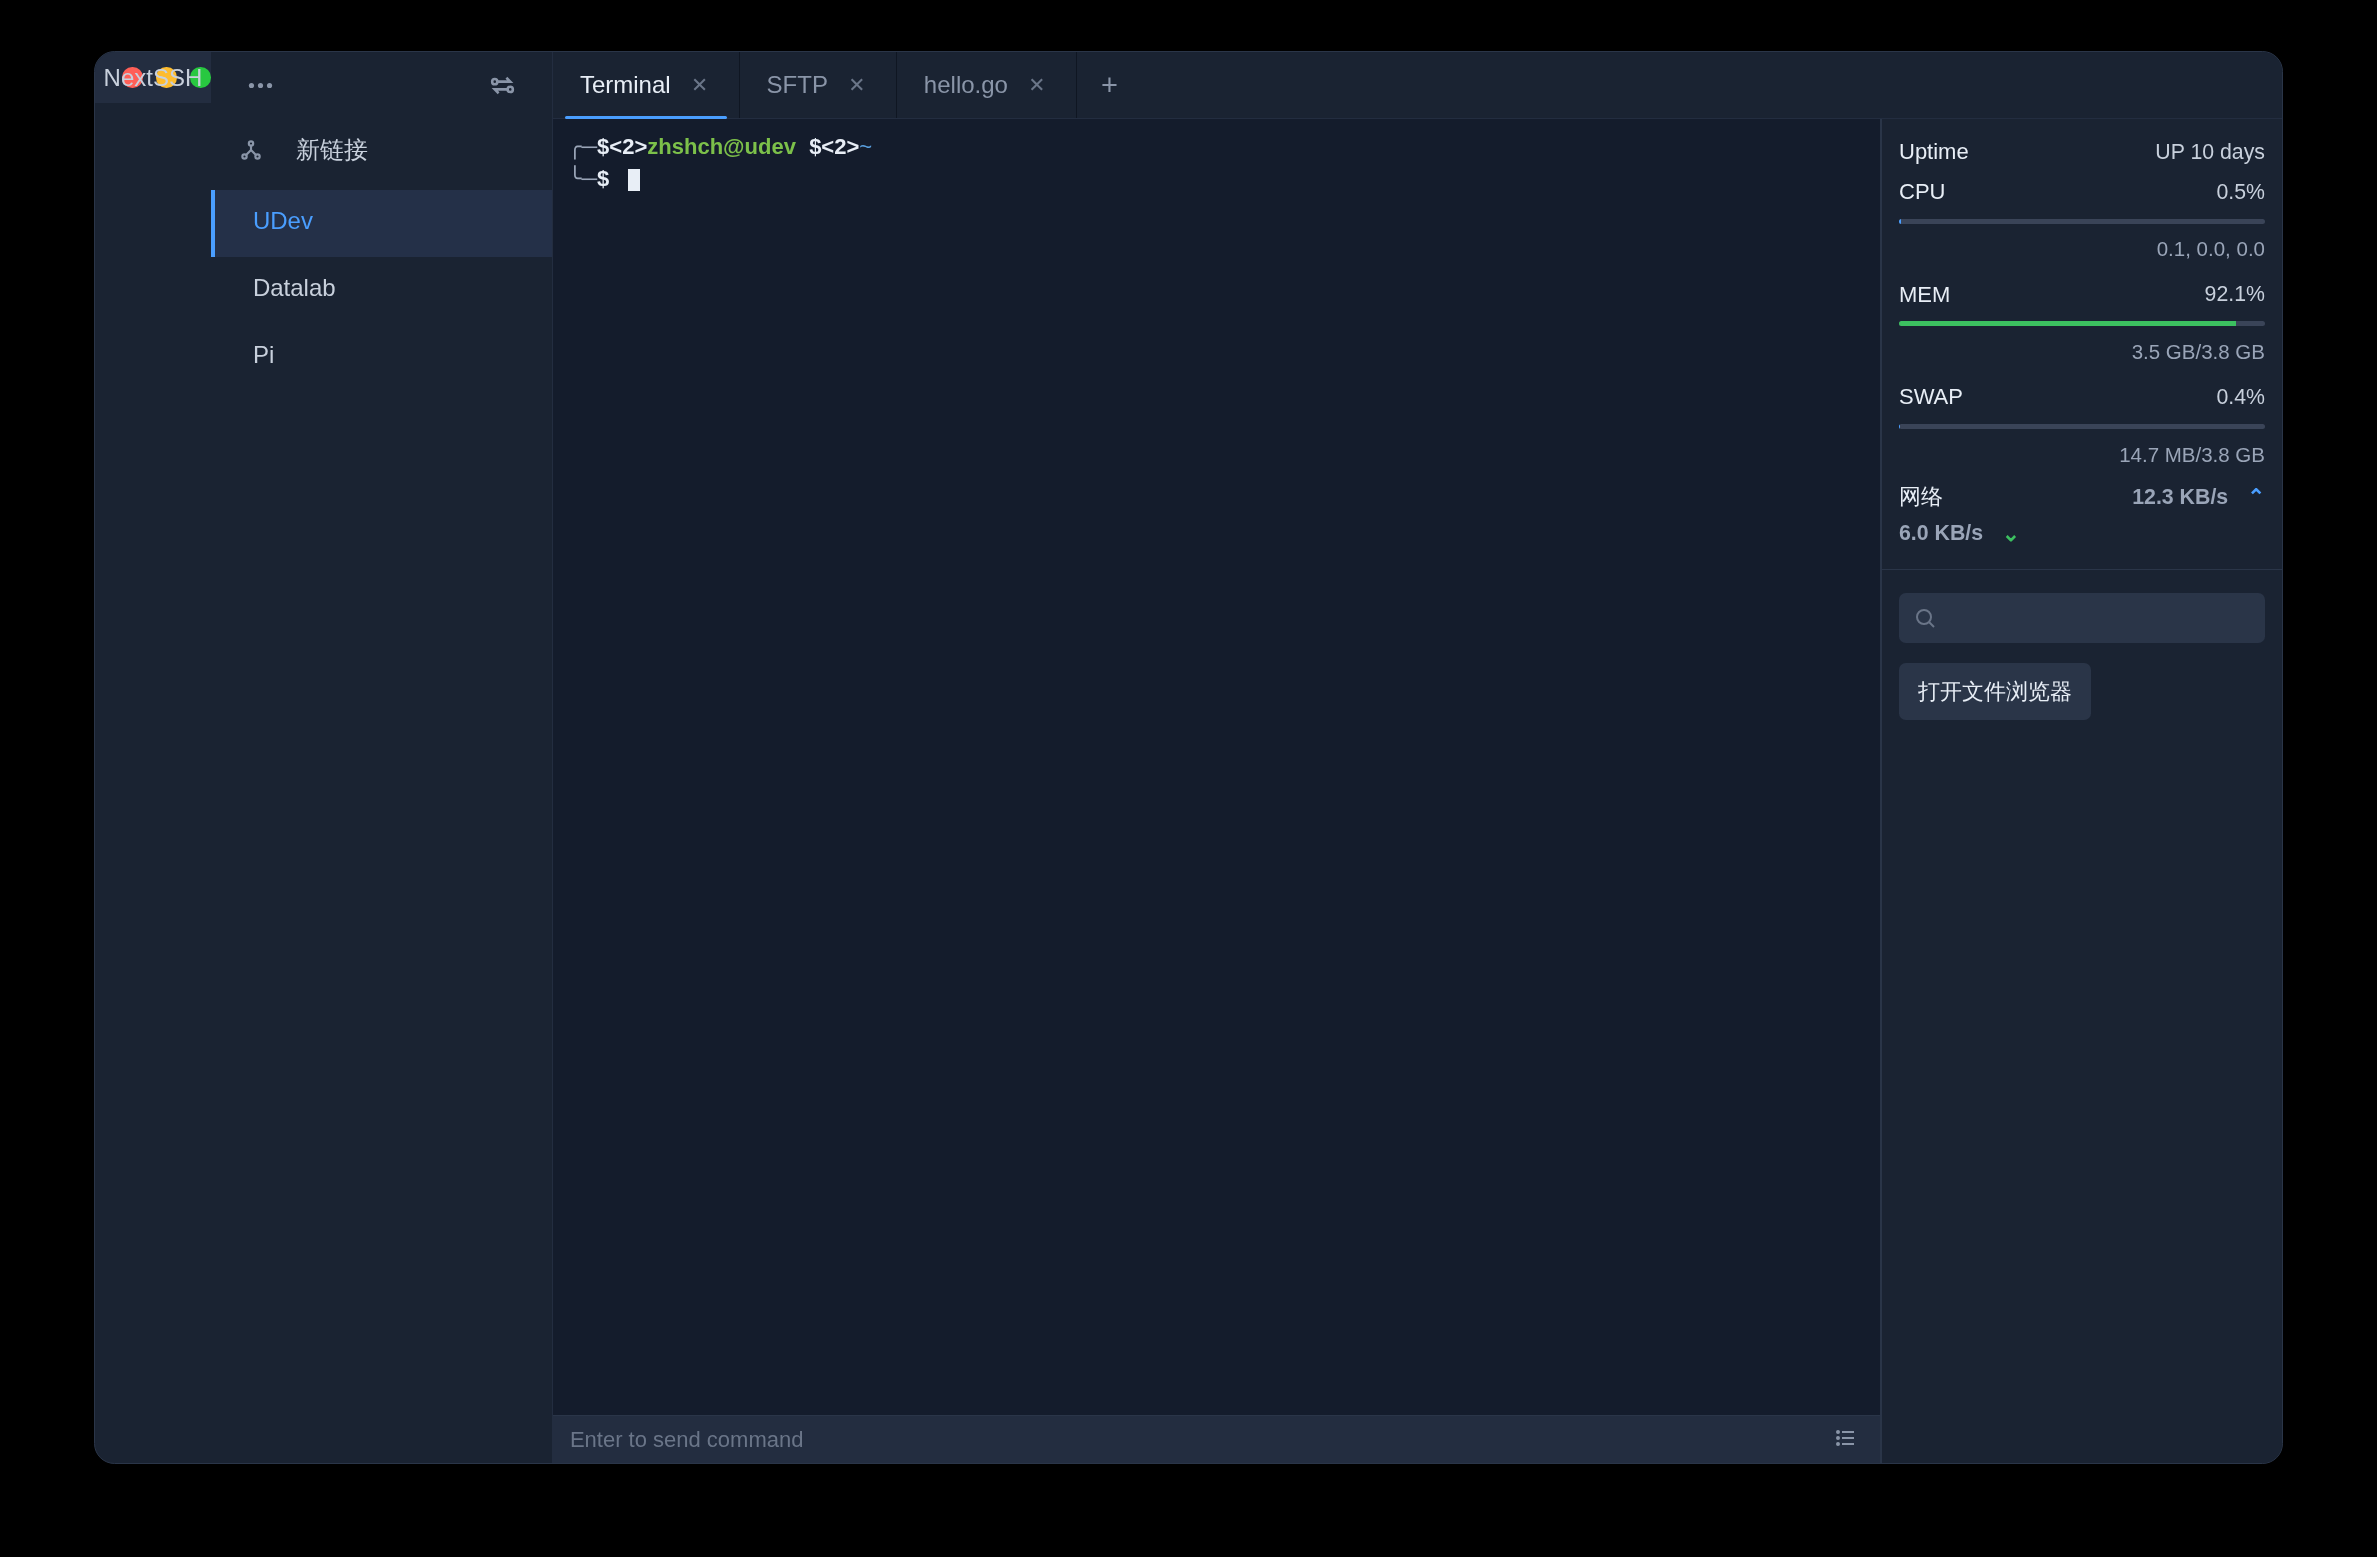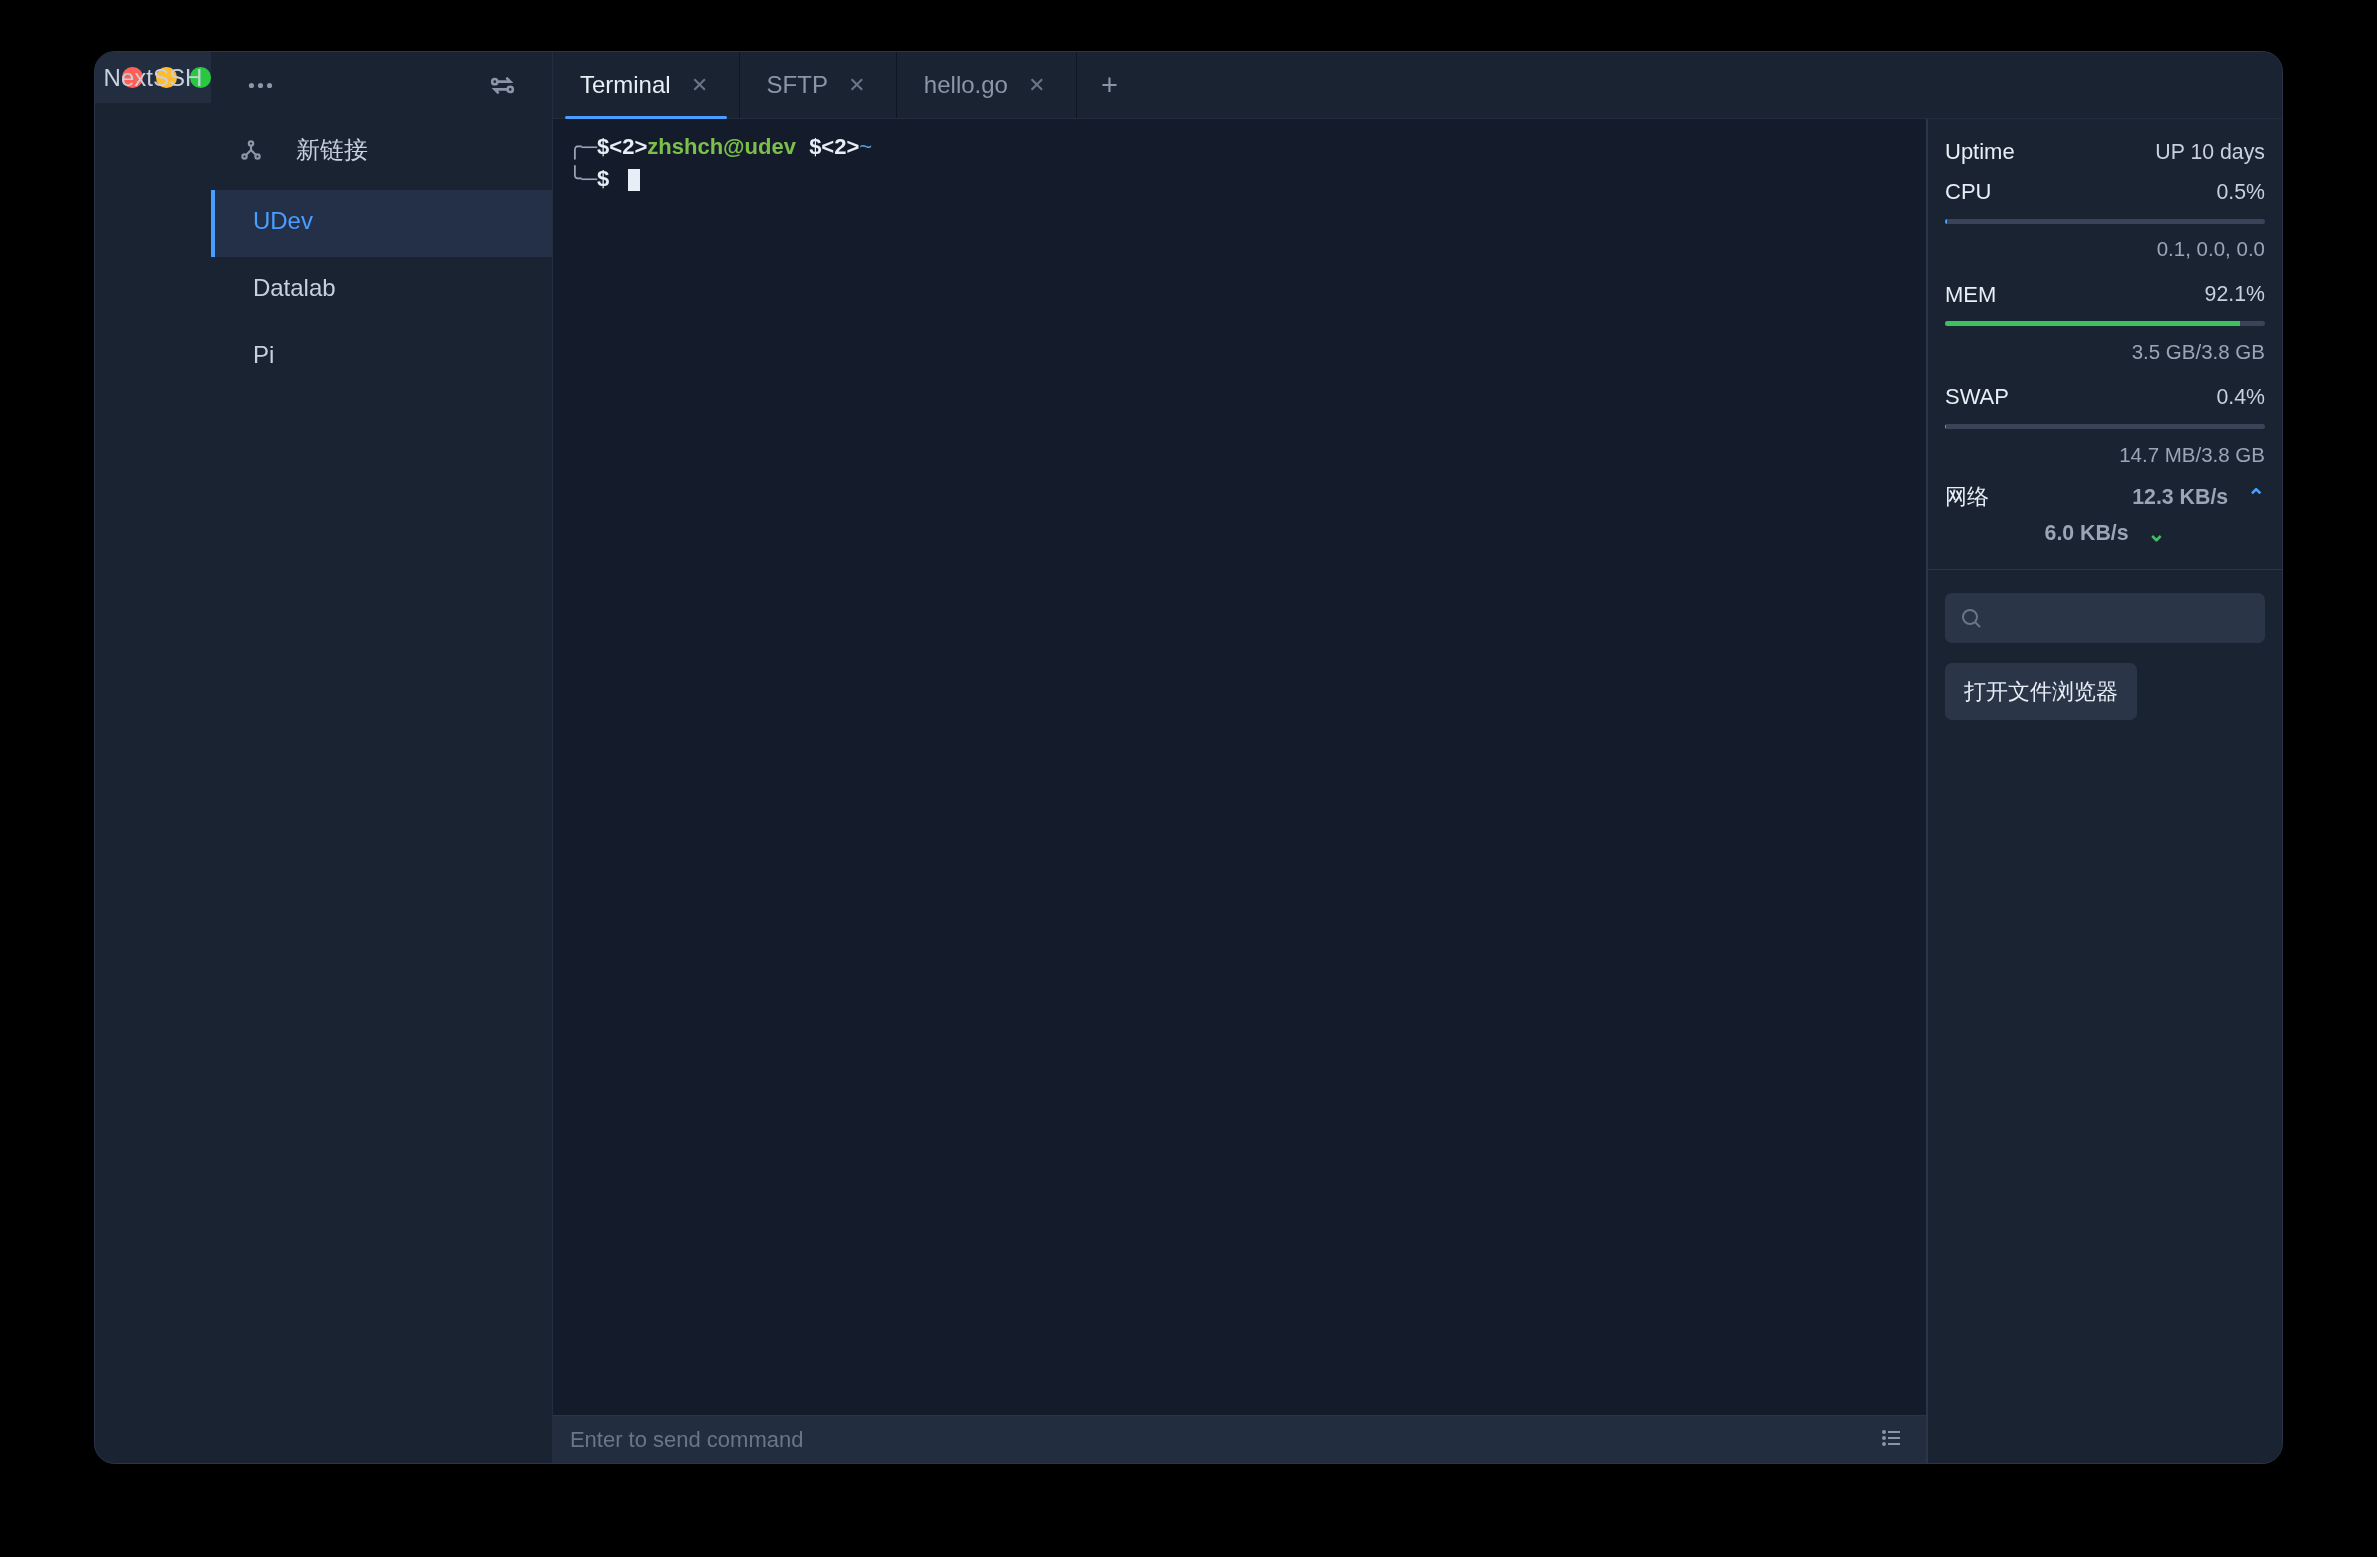--- a/index.html
+++ b/index.html
@@ -42,7 +42,7 @@
 .cmd-input::placeholder{color:#6a7588}
 .list-icon{color:#8a95a8;padding:5.1px;cursor:pointer}
 .list-icon svg{width:24px;height:24px}
-.right-panel { width:356px; background:#1a2332; border-left:2.6px solid #2a3548; padding:15.4px 17px; display:flex; flex-direction:column; gap:8.5px; color:#c8d0dc; font-size:21.3px; }
+.right-panel { width:402px; background:#1a2332; border-left:2.6px solid #2a3548; padding:15.4px 17px; display:flex; flex-direction:column; gap:8.5px; color:#c8d0dc; font-size:21.3px; }
 .metric-row { display:flex; justify-content:space-between; align-items:center; margin-top:5.1px; }
 .metric-label { font-weight:500; color:#e8eef6; font-size:22px; }
 .metric-val { color:#c8d0dc; font-size:21.3px; }

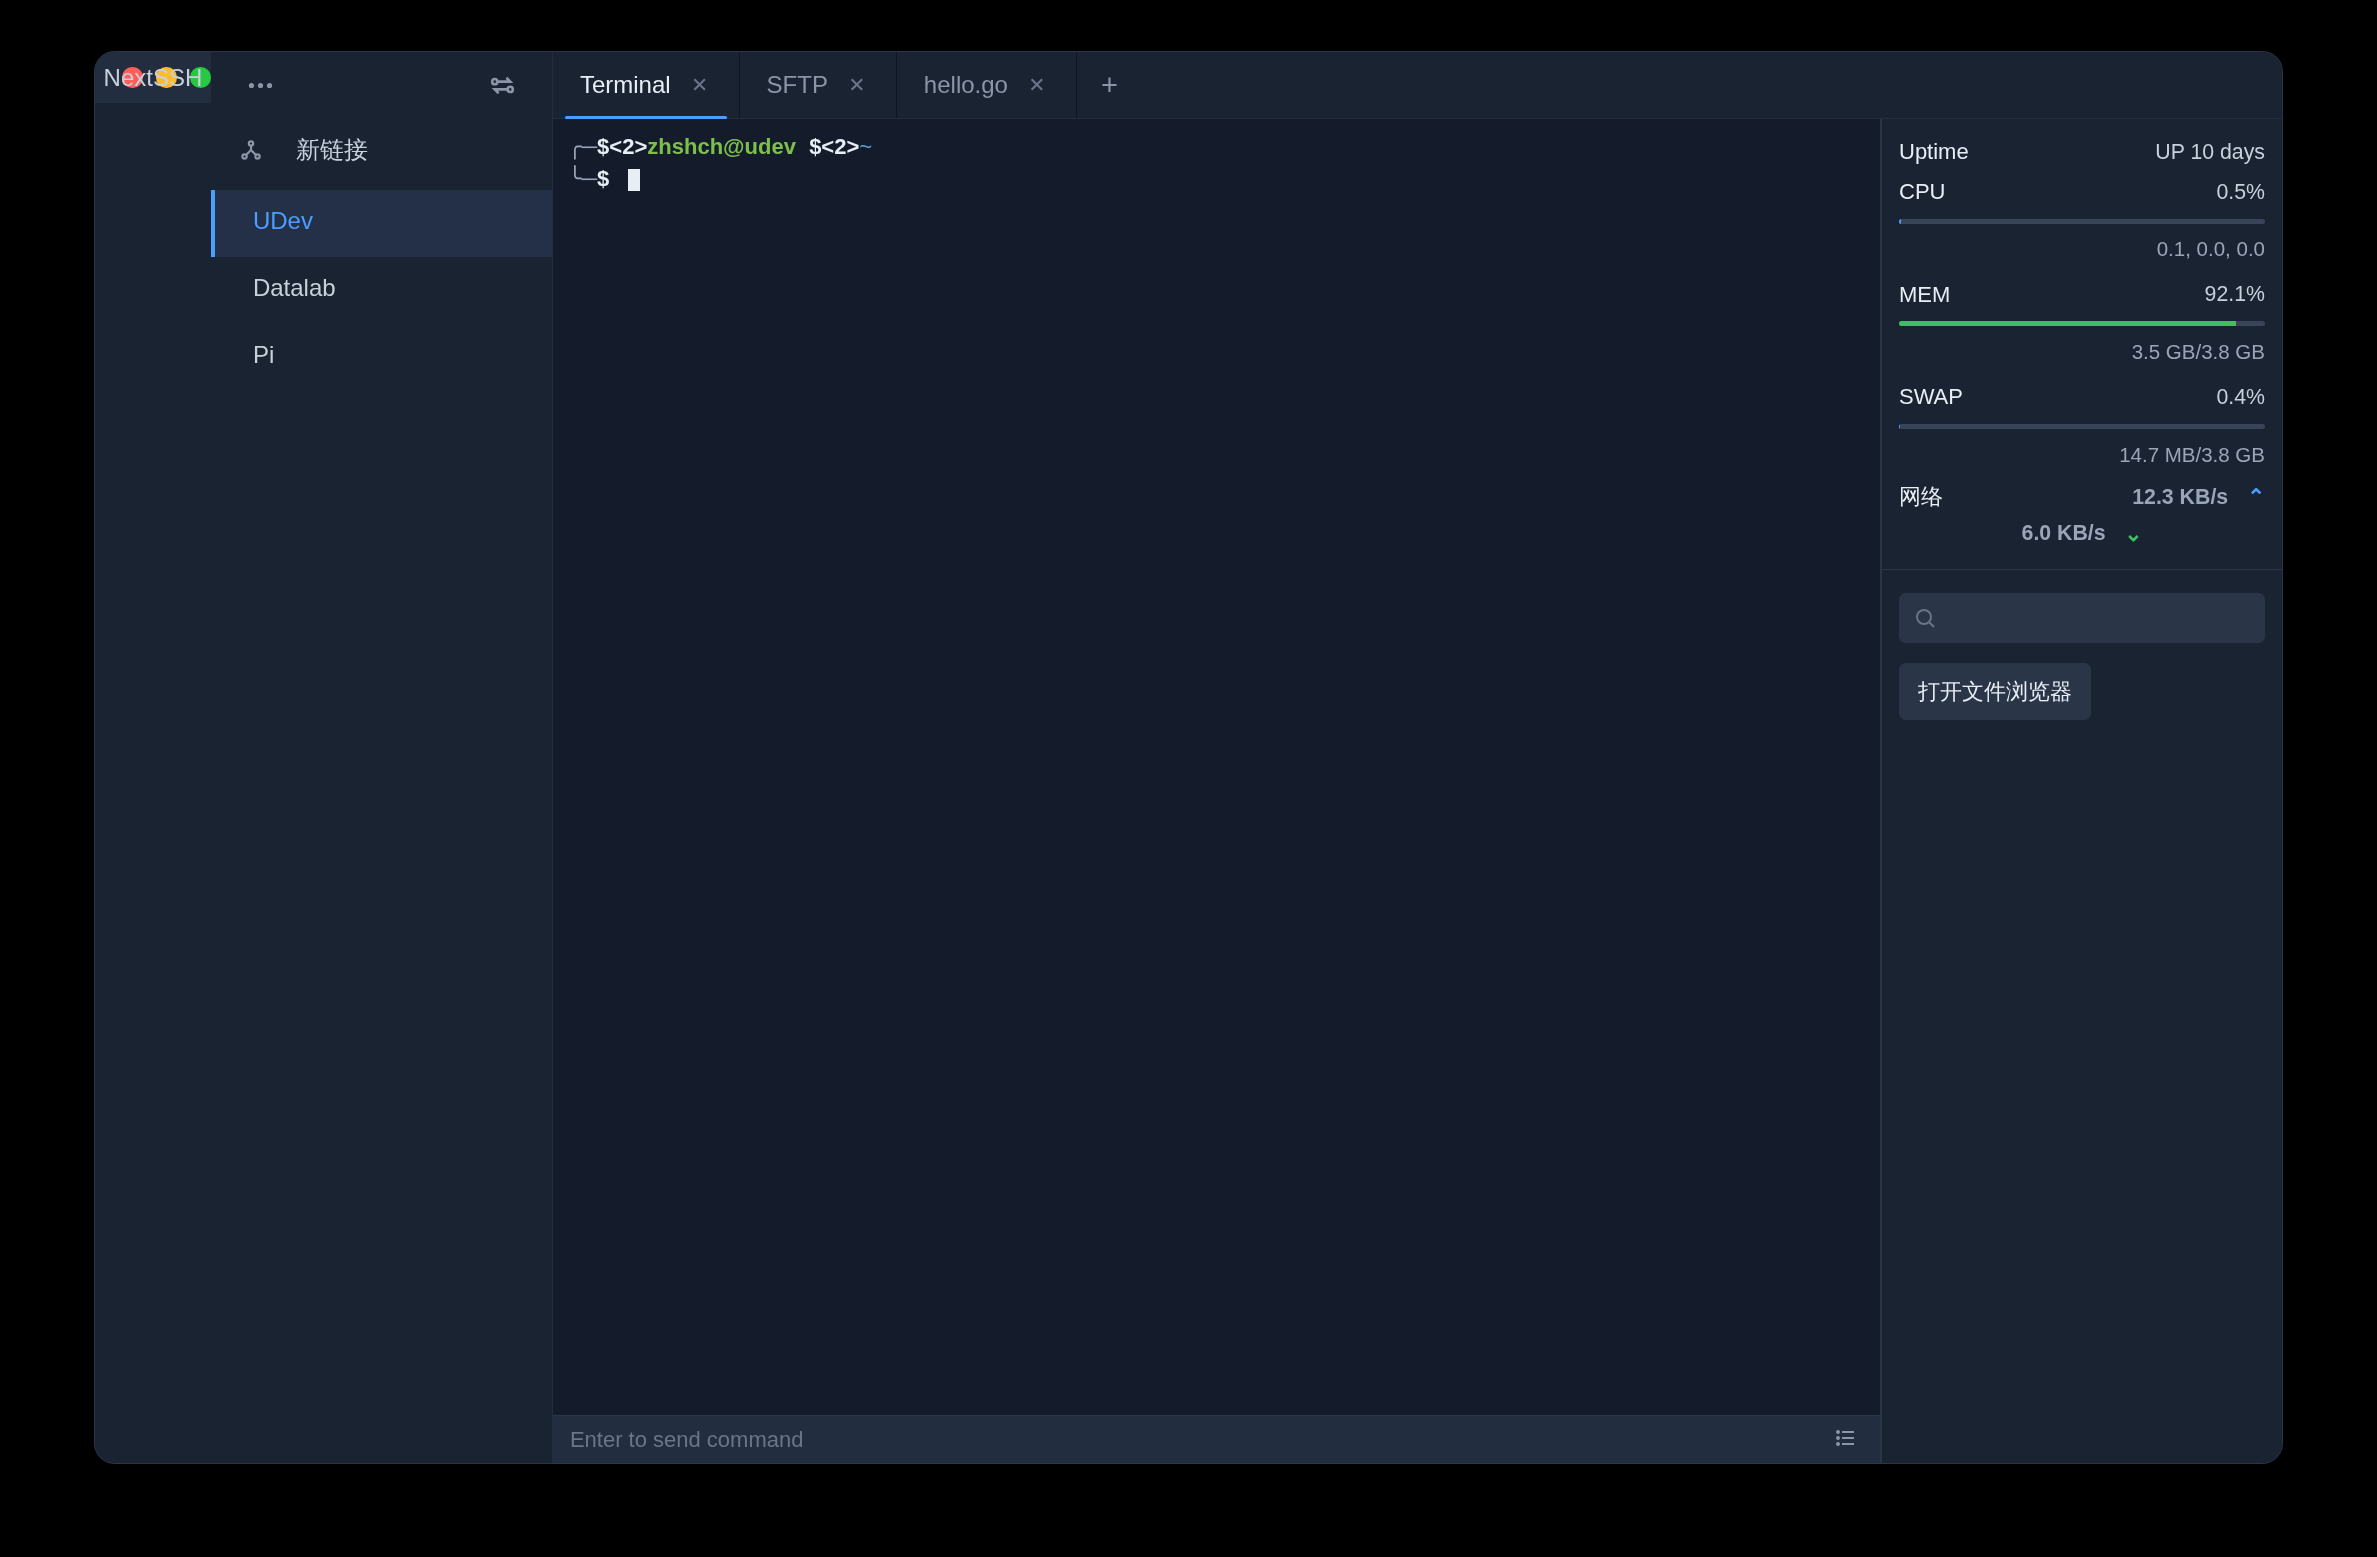--- a/index.html
+++ b/index.html
@@ -184,7 +184,7 @@
                   <span class="up">⌃</span>
                 </span>
           </div>
-          <div class="net-row" style="justify-content:center">
+          <div class="net-row" style="justify-content:flex-start">
             <span class="net-arrows">
                   <span>6.0 KB/s</span> 
                   <span class="down">⌄</span>

